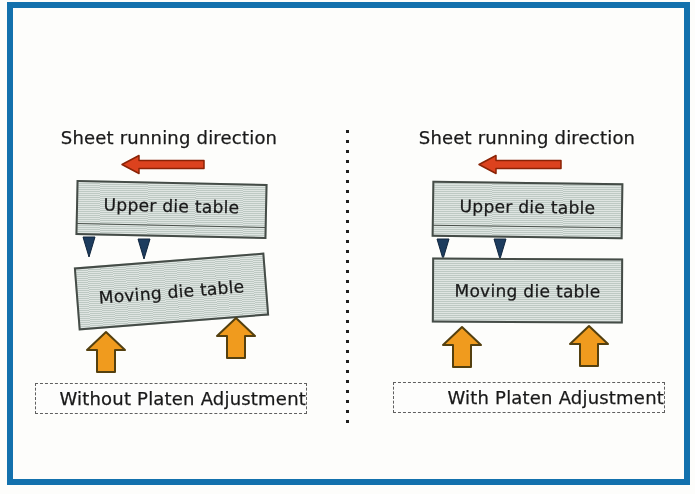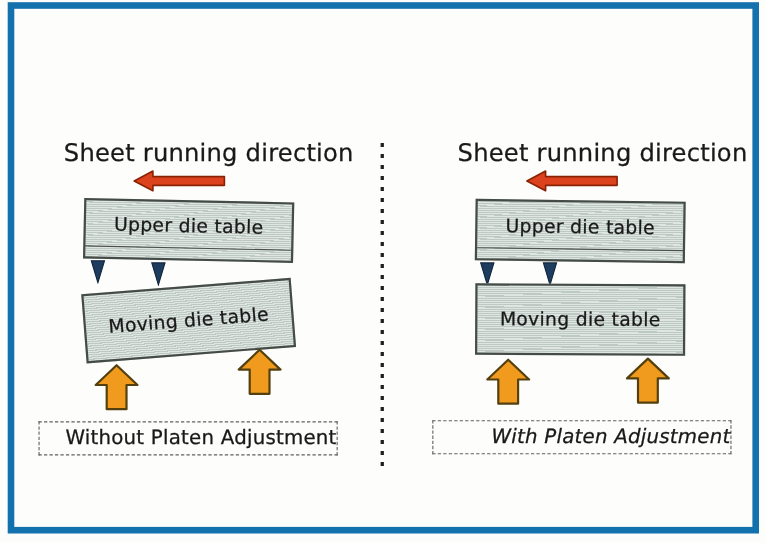--- a/index.html
+++ b/index.html
@@ -6,7 +6,7 @@
   body{font-family:"DejaVu Sans",sans-serif;color:#191919;position:relative;-webkit-text-stroke:0.25px #191919;}
   .frame{position:absolute;left:7px;top:2px;width:683px;height:483px;box-sizing:border-box;border:6px solid #1371ad;background:#fdfdfb;}
   .abs{position:absolute;}
-  .panel-title{position:absolute;font-size:22px;text-align:center;white-space:nowrap;letter-spacing:0.2px;}
+  .panel-title{position:absolute;font-size:18px;text-align:center;white-space:nowrap;letter-spacing:0.2px;}
   .dtable{position:absolute;box-sizing:border-box;border:2px solid #454c47;background-color:#ccd5d0;background-image:repeating-linear-gradient(0deg, rgba(255,255,255,0.38) 0 1px, rgba(122,146,136,0.18) 1px 2px);display:flex;align-items:center;justify-content:center;font-size:17px;letter-spacing:0.3px;}
   .strip{position:absolute;left:-1px;right:-1px;bottom:9px;border-top:1.5px solid #4a514b;}
   .caption-box{position:absolute;box-sizing:border-box;width:272px;height:31px;border:1px dashed #606060;background:#fdfdfc;display:flex;align-items:center;justify-content:flex-end;font-size:18px;letter-spacing:0.2px;}

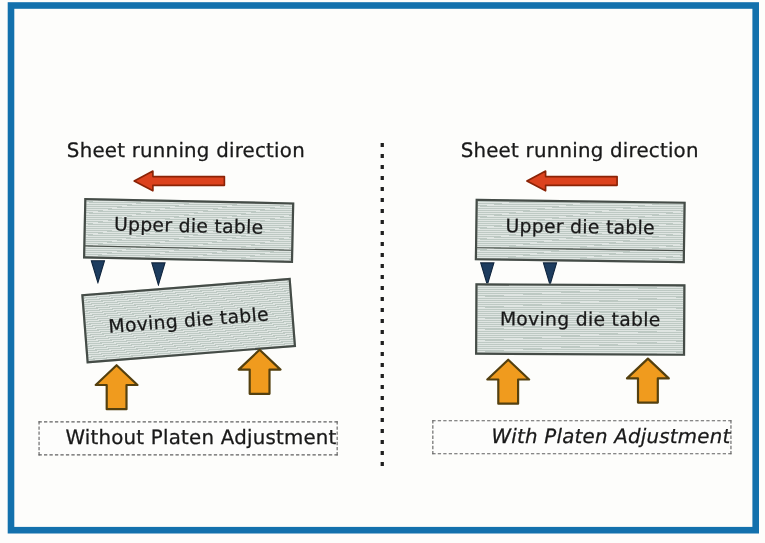--- a/index.html
+++ b/index.html
@@ -72,7 +72,7 @@
   <svg class="abs" style="left:568px;top:324px;" width="42" height="44" viewBox="0 0 42 44">
     <polygon points="21,2 40,20 30,20 30,42 12,42 12,20 2,20" fill="#f09b1e" stroke="#54400f" stroke-width="2" stroke-linejoin="round"></polygon>
   </svg>
-  <div class="caption-box" style="left:393px;top:382px;font-style:italic;">
+  <div class="caption-box" style="left:393px;top:382px;">
     <span>With Platen Adjustment</span>
   </div>
 </div>

